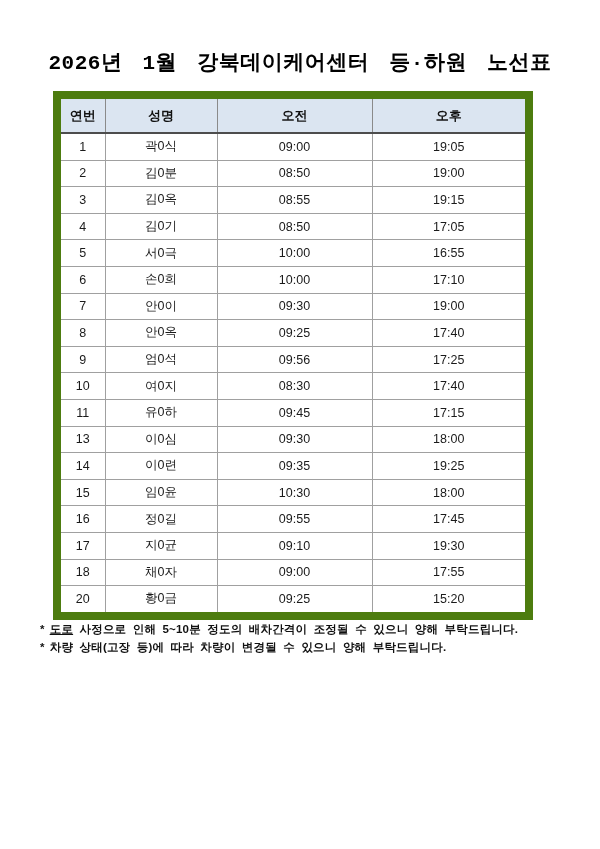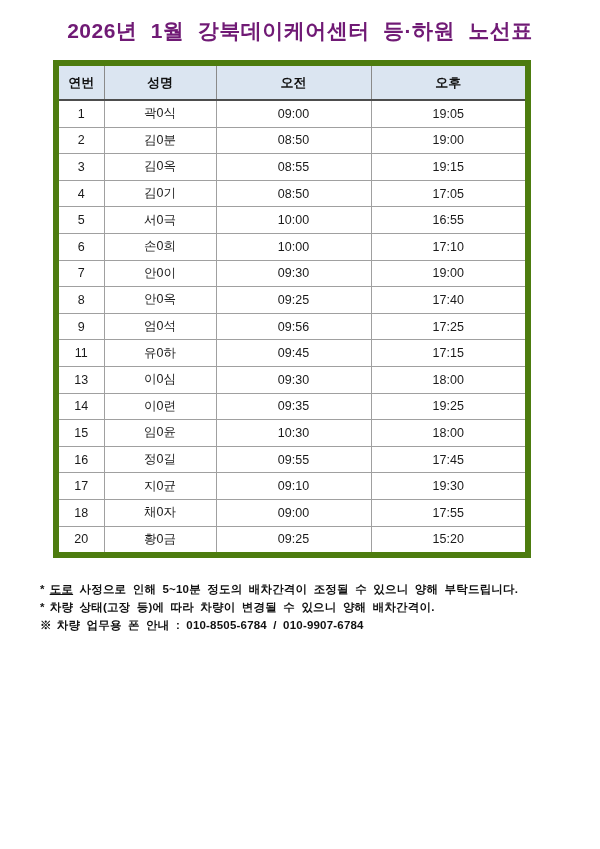--- a/index.html
+++ b/index.html
@@ -23,13 +23,14 @@
   }
   .doc-title {
     margin: 0;
-    padding-top: 17px;
+    padding-top: 48px;
     text-align: center;
     font-size: 21px;
     font-weight: 700;
     letter-spacing: 0.5px;
     word-spacing: 7px;
-    color: #701a75;
+    color: #000000;
+    font-family: Liberation Mono, monospace;
   }
   table.schedule {
     border-collapse: collapse;

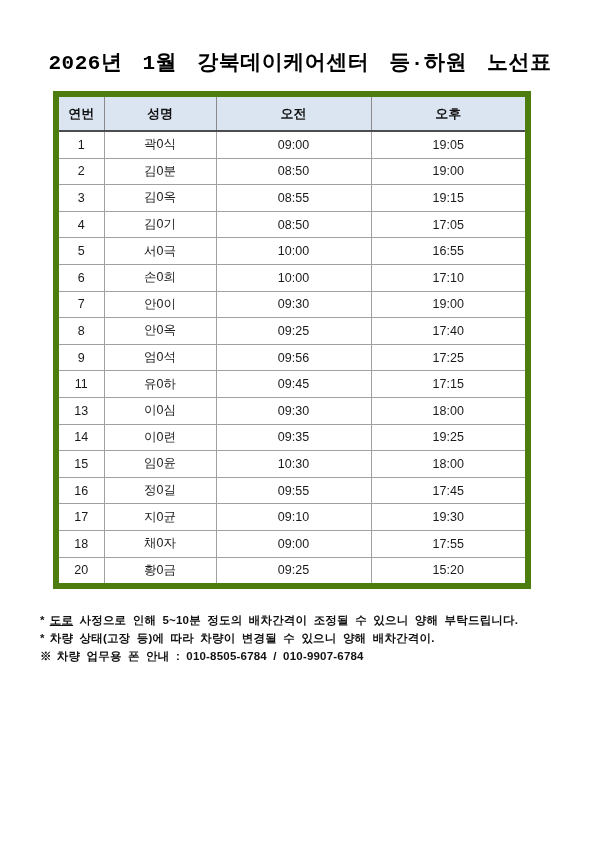--- a/index.html
+++ b/index.html
@@ -37,7 +37,7 @@
     table-layout: fixed;
     margin: 15px 0 0 53px;
     width: 472px;
-    border: 6px solid #4d7c0f;
+    border: 8px solid #4d7c0f;
   }
   table.schedule col.c-seq  { width: 48px; }
   table.schedule col.c-name { width: 112px; }

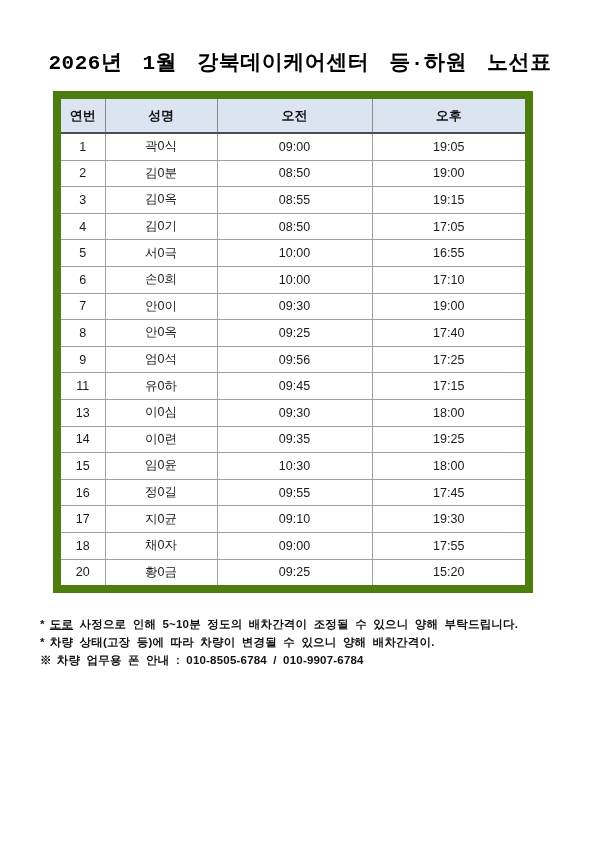--- a/index.html
+++ b/index.html
@@ -163,6 +163,12 @@
           <td>17:25</td>
         </tr>
         <tr>
+          <td>10</td>
+          <td>여0지</td>
+          <td>08:30</td>
+          <td>17:40</td>
+        </tr>
+        <tr>
           <td>11</td>
           <td>유0하</td>
           <td>09:45</td>

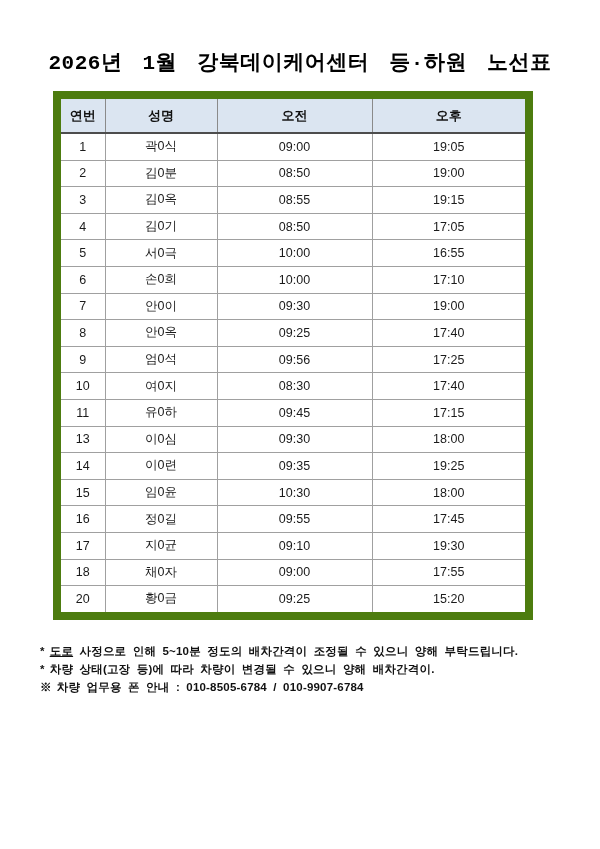--- a/index.html
+++ b/index.html
@@ -66,7 +66,7 @@
     padding: 0;
   }
   .notes {
-    margin: 22px 0 0 40px;
+    margin: 0 0 0 40px;
     width: 520px;
   }
   .note {

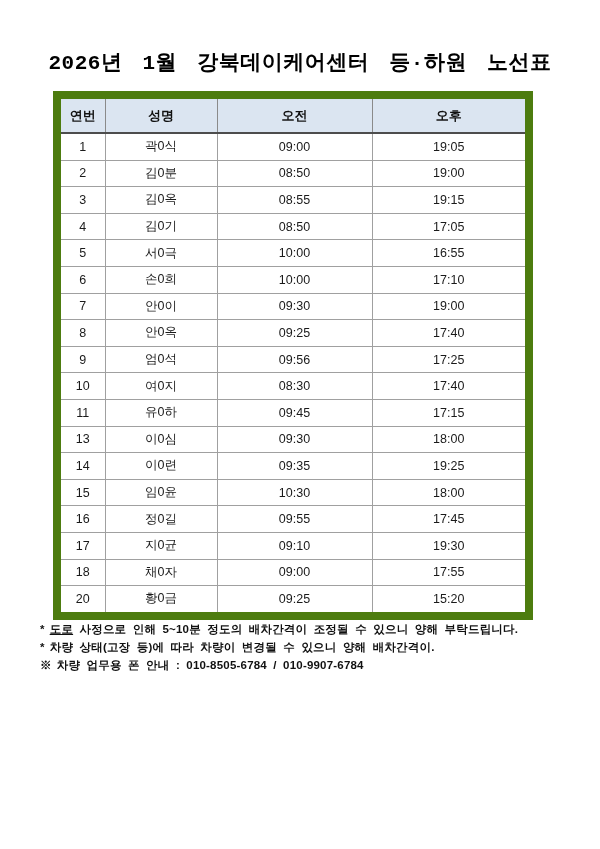--- a/index.html
+++ b/index.html
@@ -221,7 +221,7 @@
 
   <div class="notes">
       <div class="note"><span class="marker">*</span><span class="emph">도로</span><span> 사정으로 인해 5~10분 정도의 배차간격이 조정될 수 있으니 양해 부탁드립니다.</span></div>
-      <div class="note"><span class="marker">*</span><span>차량 상태(고장 등)에 따라 차량이 변경될 수 있으니 양해 배차간격이.</span></div>
+      <div class="note"><span class="marker">*</span><span>차량 상태(고장 등)에 따라 차량이 변경될 수 있으니 양해 부탁드립니다.</span></div>
       <div class="note"><span class="marker">※</span><span>차량 업무용 폰 안내 : 010-8505-6784 / 010-9907-6784</span></div>
     </div>
 

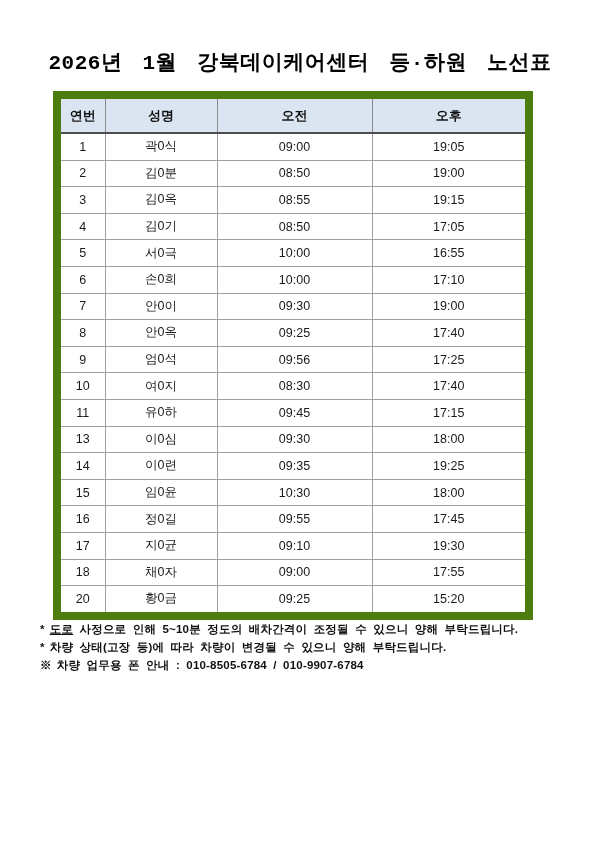--- a/index.html
+++ b/index.html
@@ -222,7 +222,6 @@
   <div class="notes">
       <div class="note"><span class="marker">*</span><span class="emph">도로</span><span> 사정으로 인해 5~10분 정도의 배차간격이 조정될 수 있으니 양해 부탁드립니다.</span></div>
       <div class="note"><span class="marker">*</span><span>차량 상태(고장 등)에 따라 차량이 변경될 수 있으니 양해 부탁드립니다.</span></div>
-      <div class="note"><span class="marker">※</span><span>차량 업무용 폰 안내 : 010-8505-6784 / 010-9907-6784</span></div>
     </div>
 
 </div>

